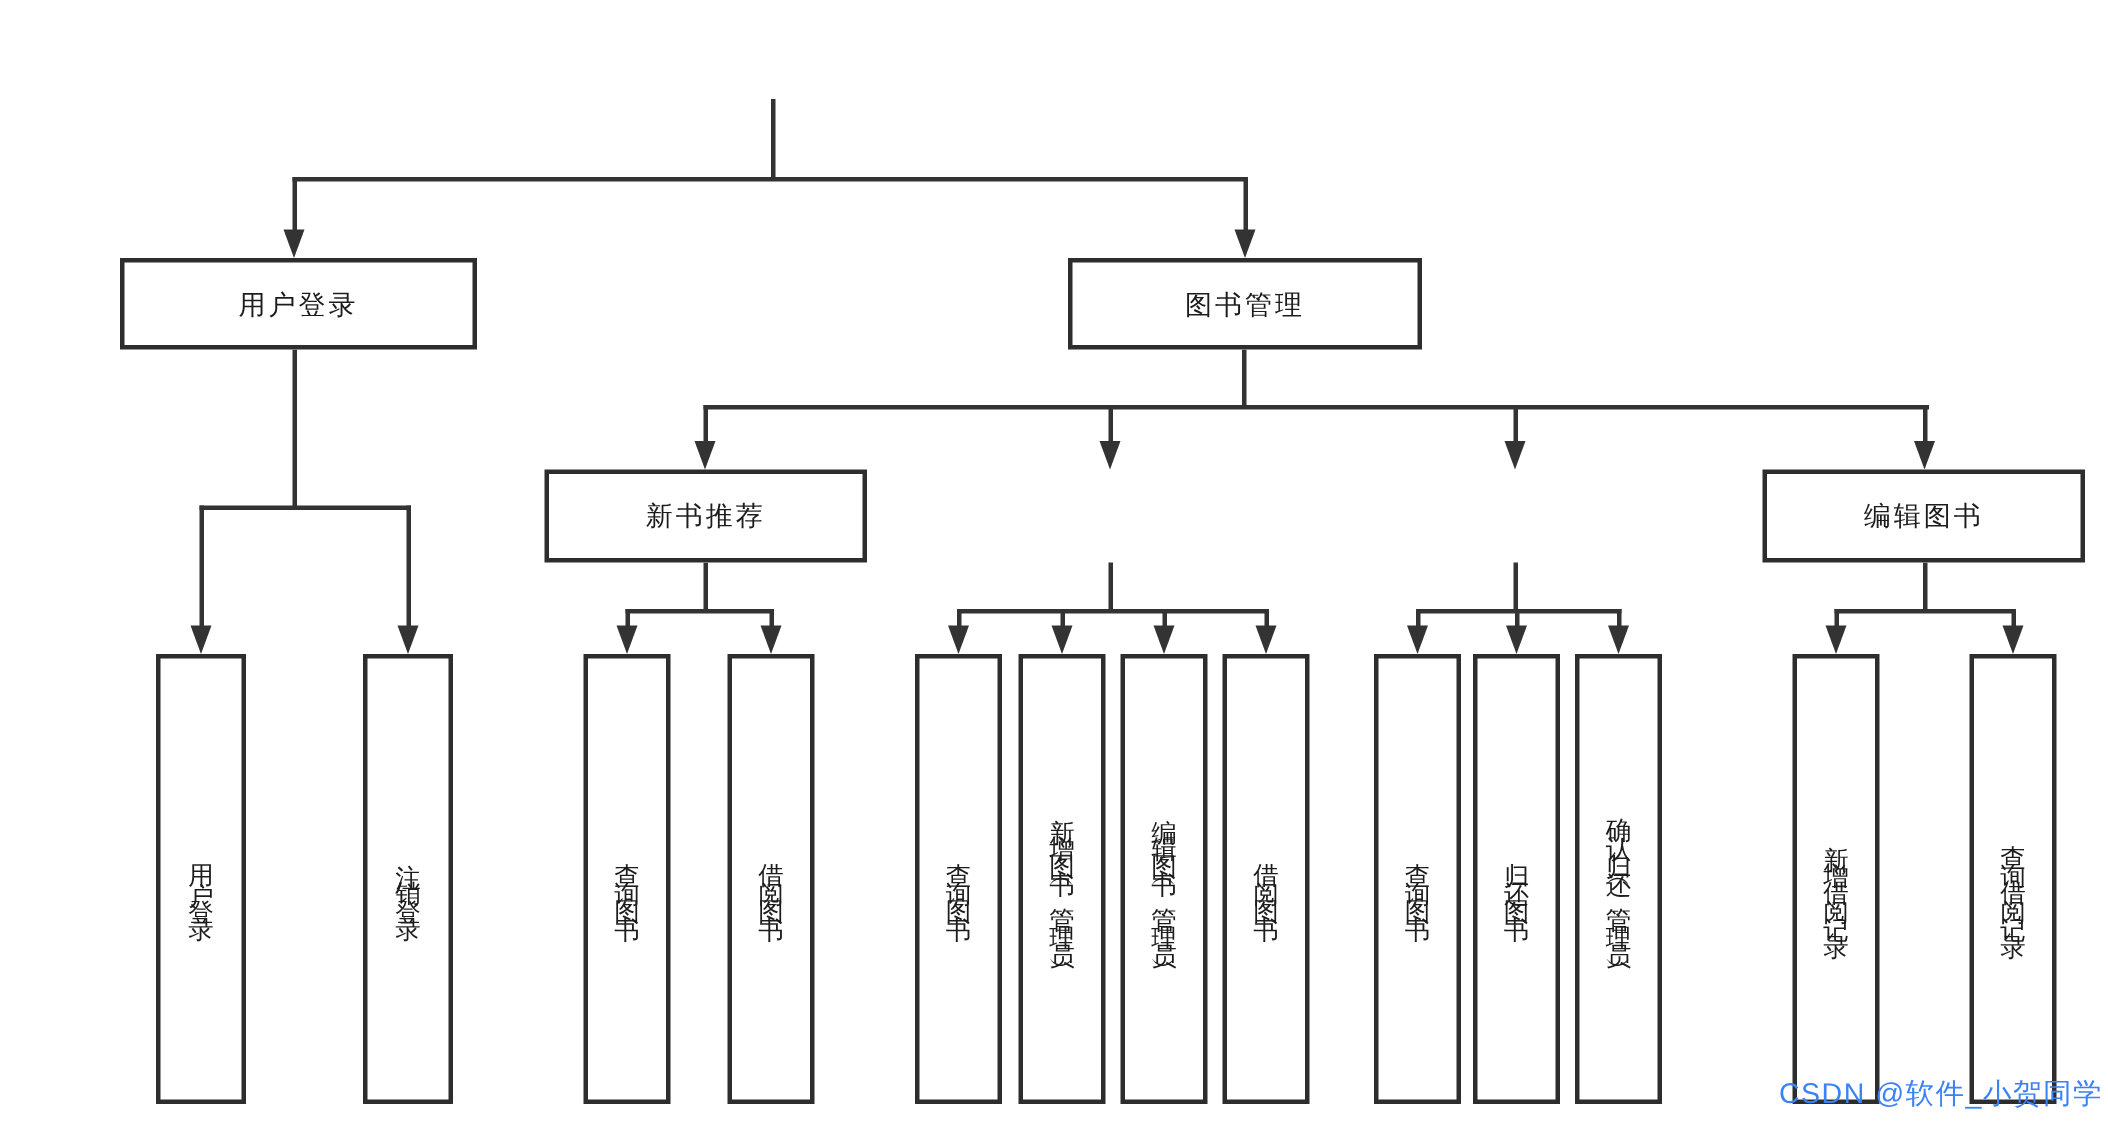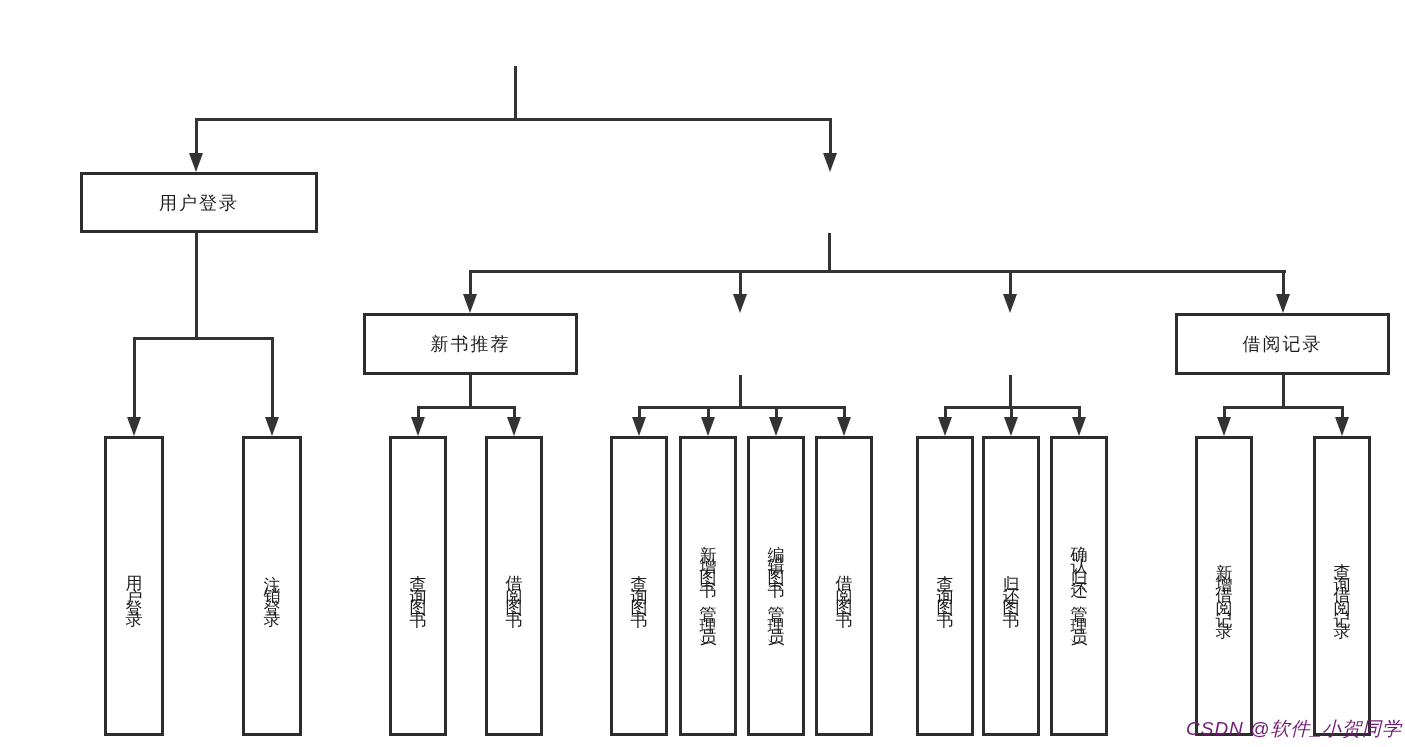--- a/index.html
+++ b/index.html
@@ -44,6 +44,9 @@
 
   <div class="box" style="left:80px;top:172px;width:238px;height:61px;">
     <span>用户登录</span>
+  </div>
+  <div class="box" style="left:712px;top:172px;width:236px;height:61px;">
+    <span>图书管理</span>
   </div>
 
   <div class="vline" style="left:195px;top:233px;height:107px;"></div>

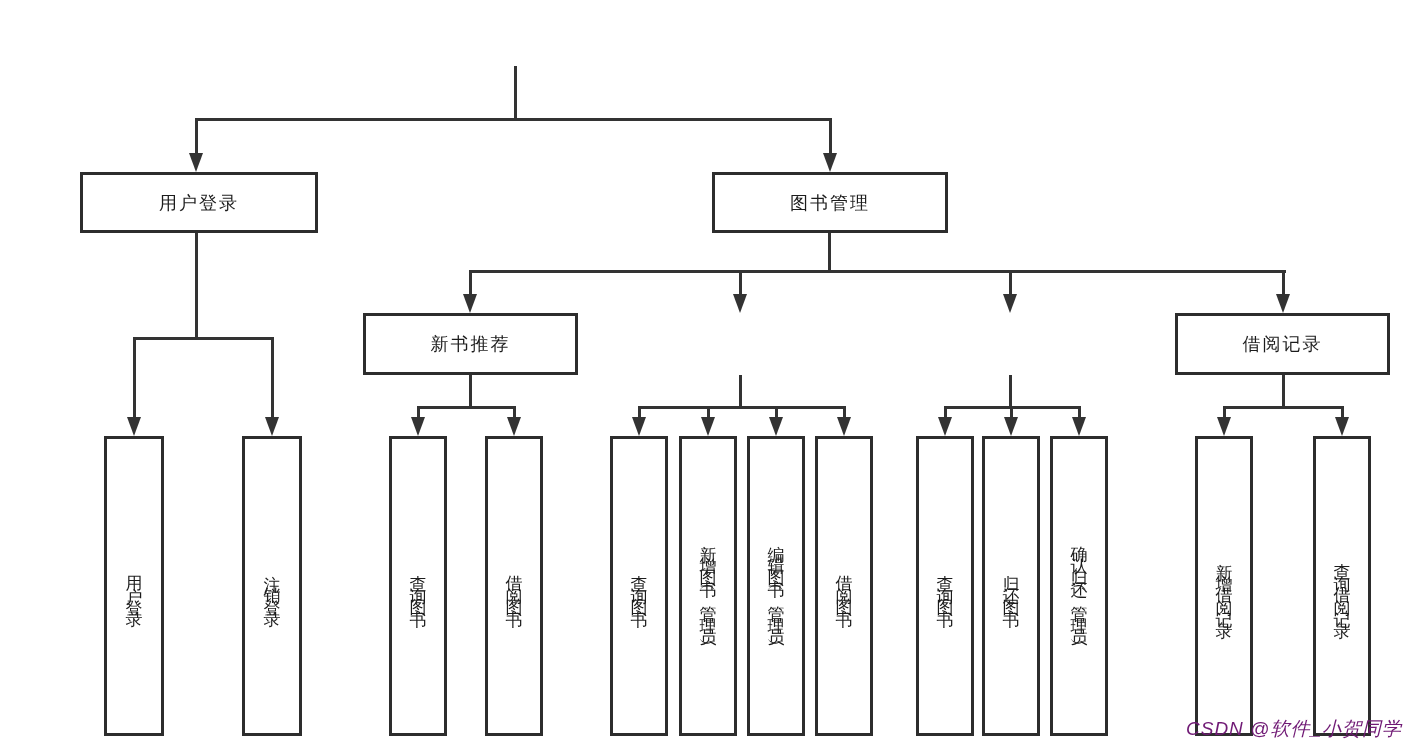--- a/index.html
+++ b/index.html
@@ -71,7 +71,7 @@
     <span>新书推荐</span>
   </div>
   <div class="box" style="left:1175px;top:313px;width:215px;height:62px;">
-    <span>借阅记录</span>
+    <span>编辑图书</span>
   </div>
 
   <div class="vline" style="left:469px;top:375px;height:33px;"></div>

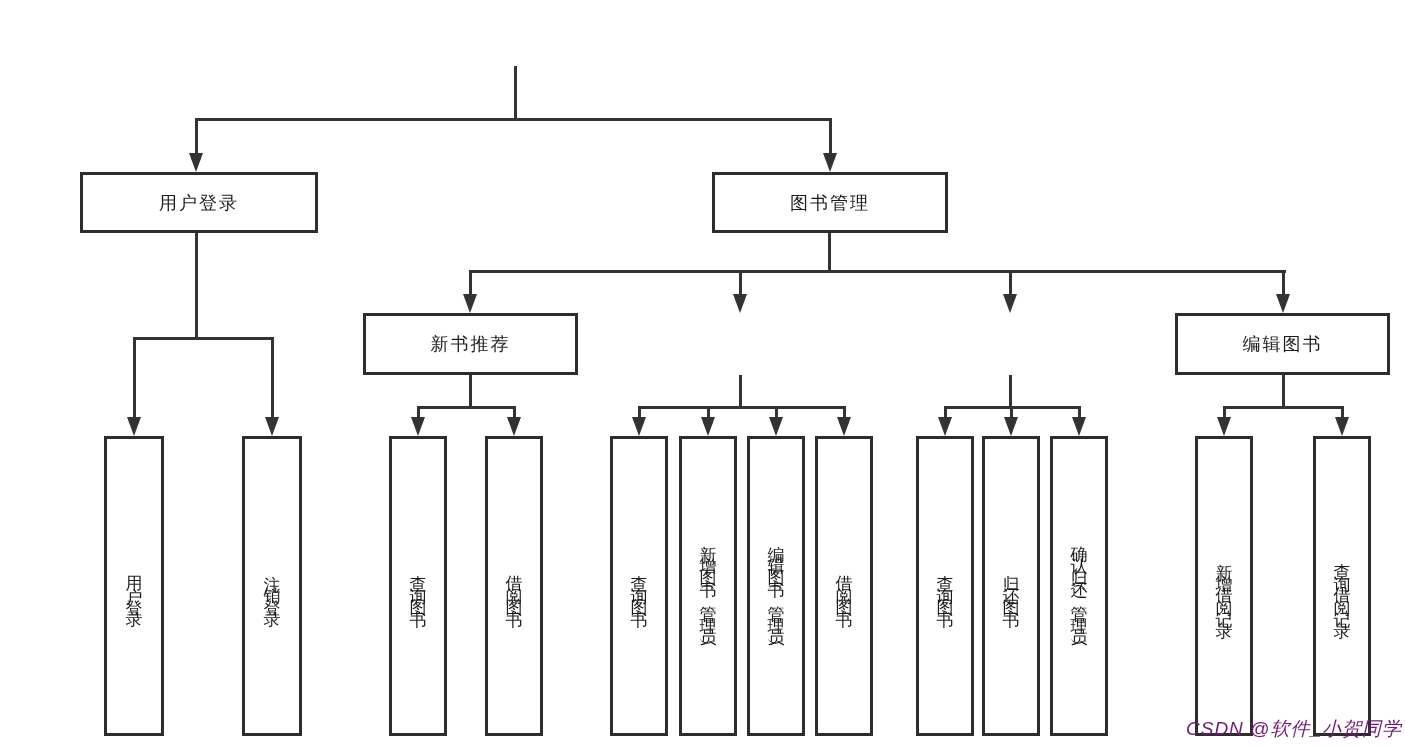--- a/index.html
+++ b/index.html
@@ -26,7 +26,7 @@
   }
   .watermark{
     position:absolute;left:1186px;top:716px;z-index:5;
-    color:#701a75;font-size:19px;letter-spacing:1px;pointer-events:none;font-style:italic;
+    color:#3b82f6;font-size:19px;letter-spacing:1px;pointer-events:none;
   }
 </style>
 </head>

